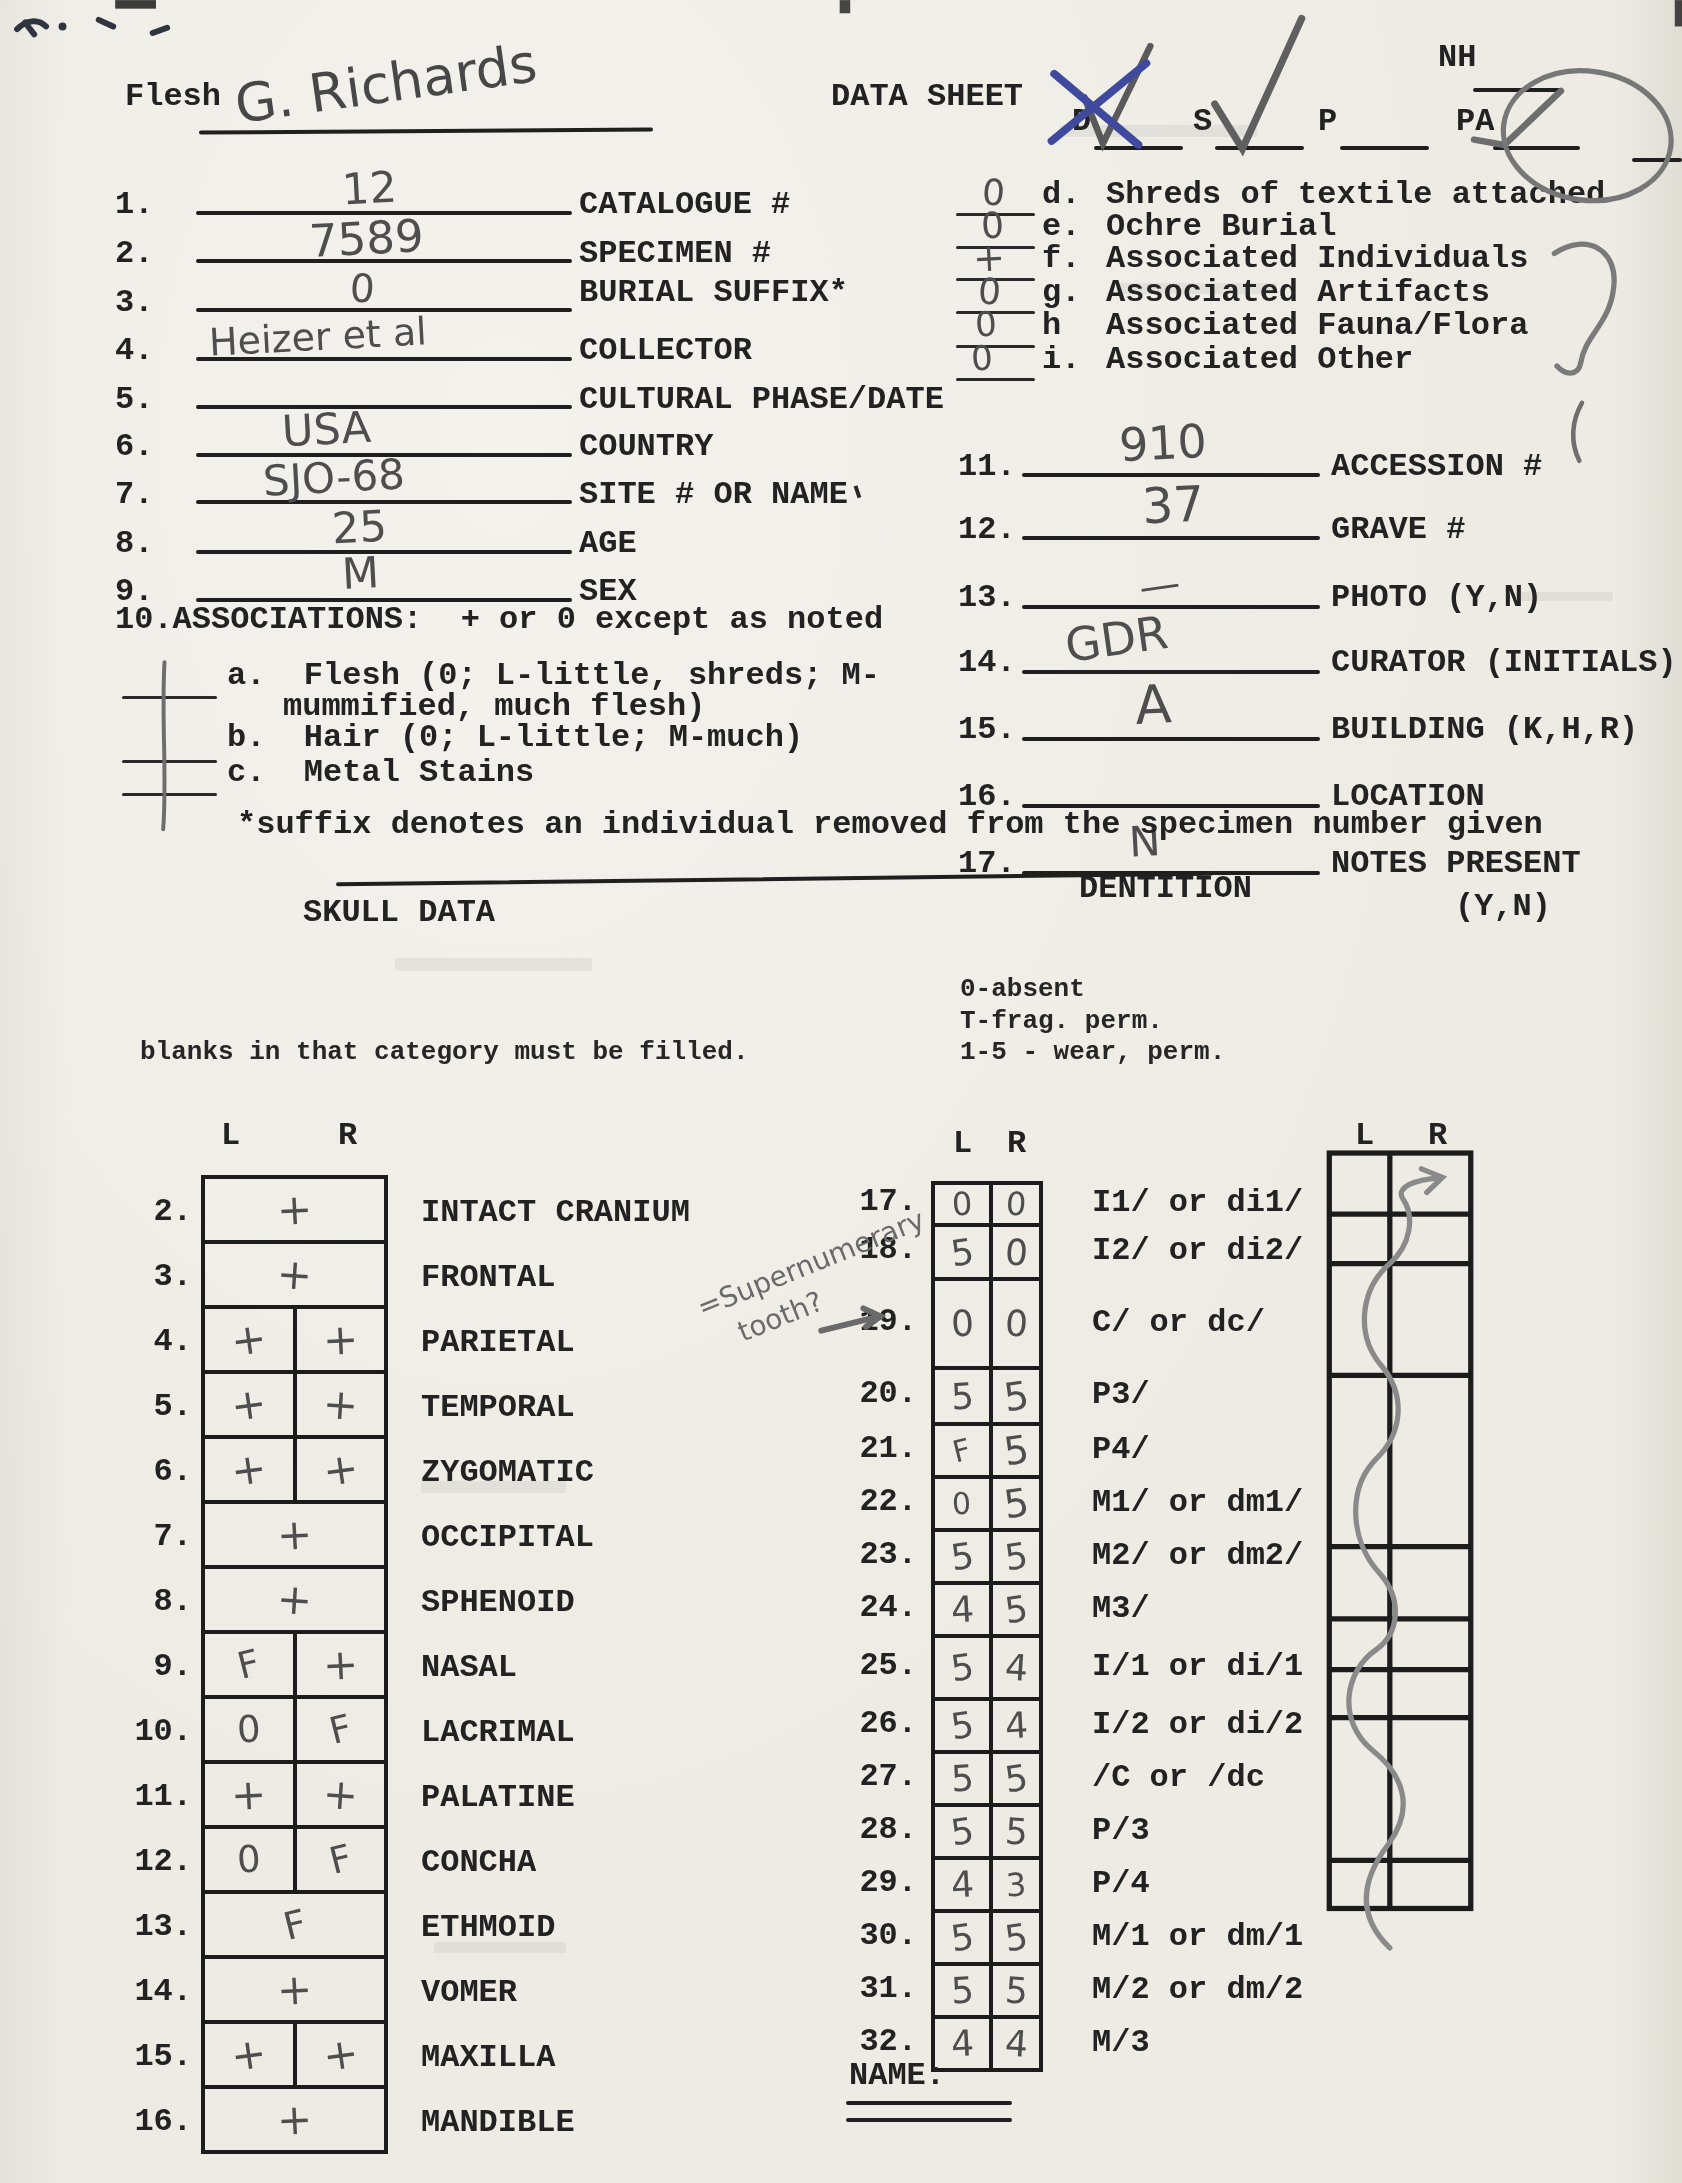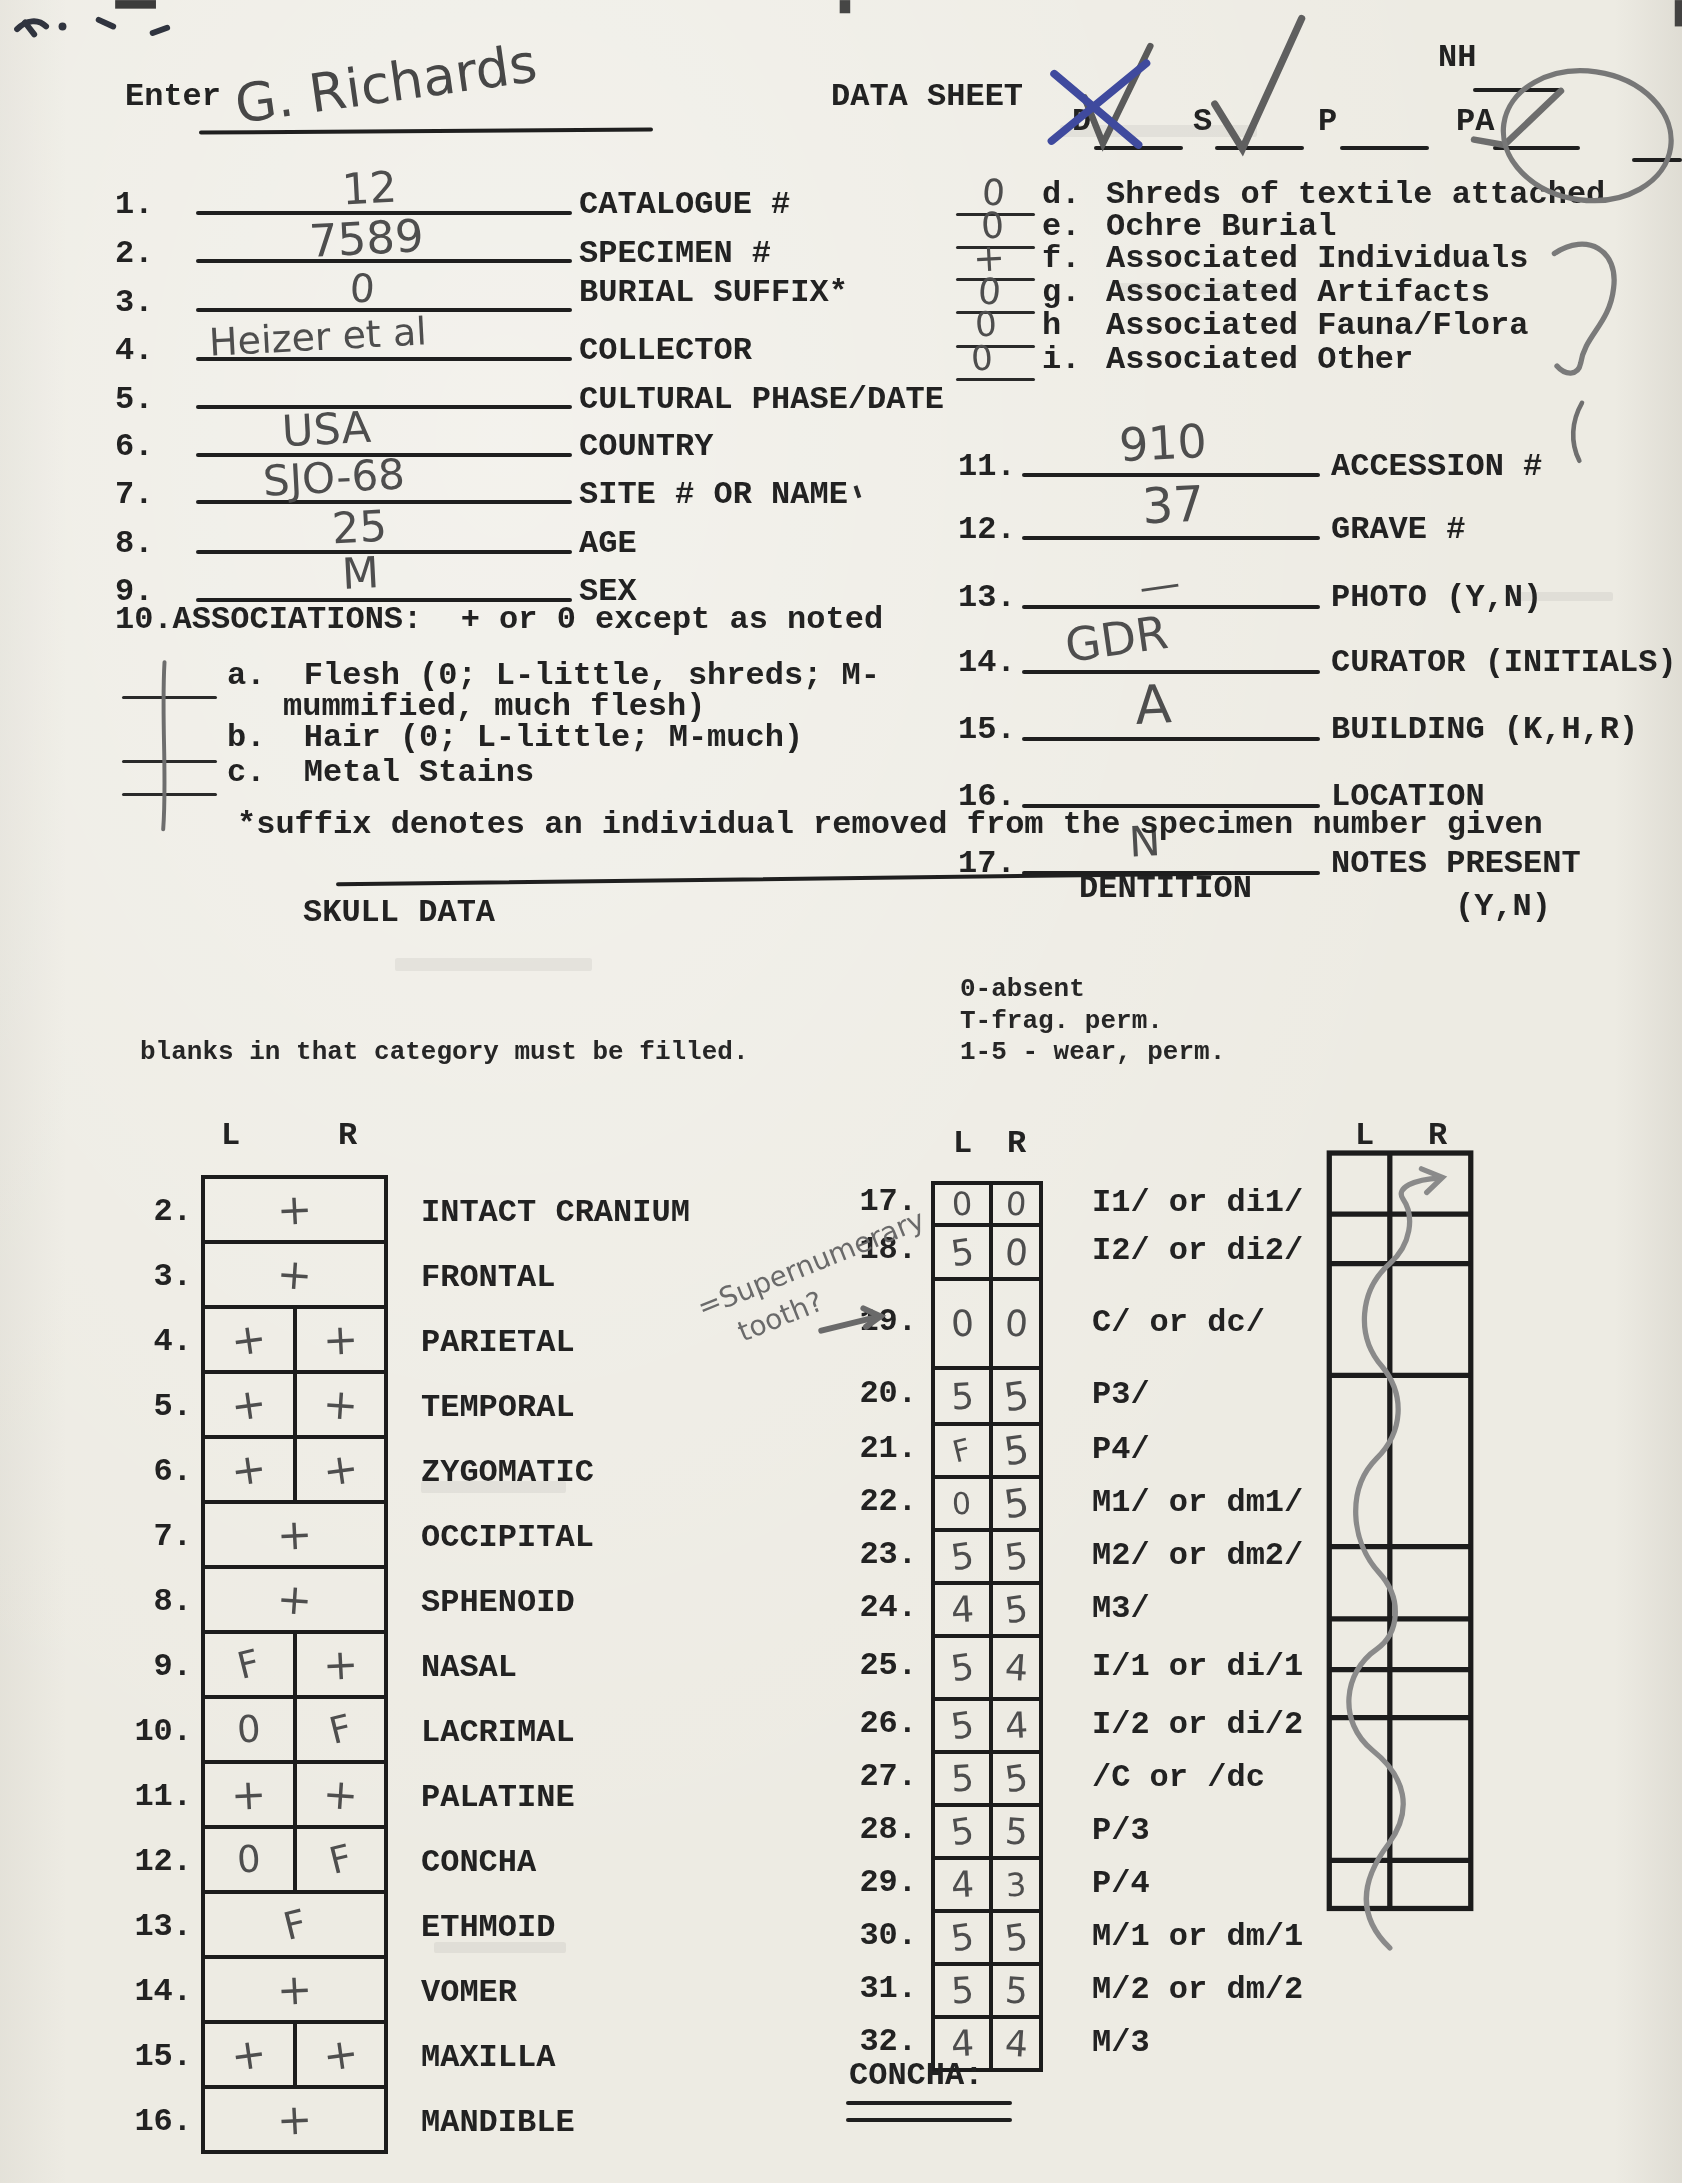--- a/index.html
+++ b/index.html
@@ -42,7 +42,7 @@
 
 <div id="page">
 
-  <div class="tw" style="left:125px;top:80px;">Enter</div>
+  <div class="tw" style="left:125px;top:80px;">Flesh</div>
   <div class="ln" style="left:199px;top:129px;width:454px;transform:rotate(-.4deg);"></div>
   <div class="hw r0" style="left:234px;top:53px;font-size:53px;color:#474747;">G. Richards</div>
 

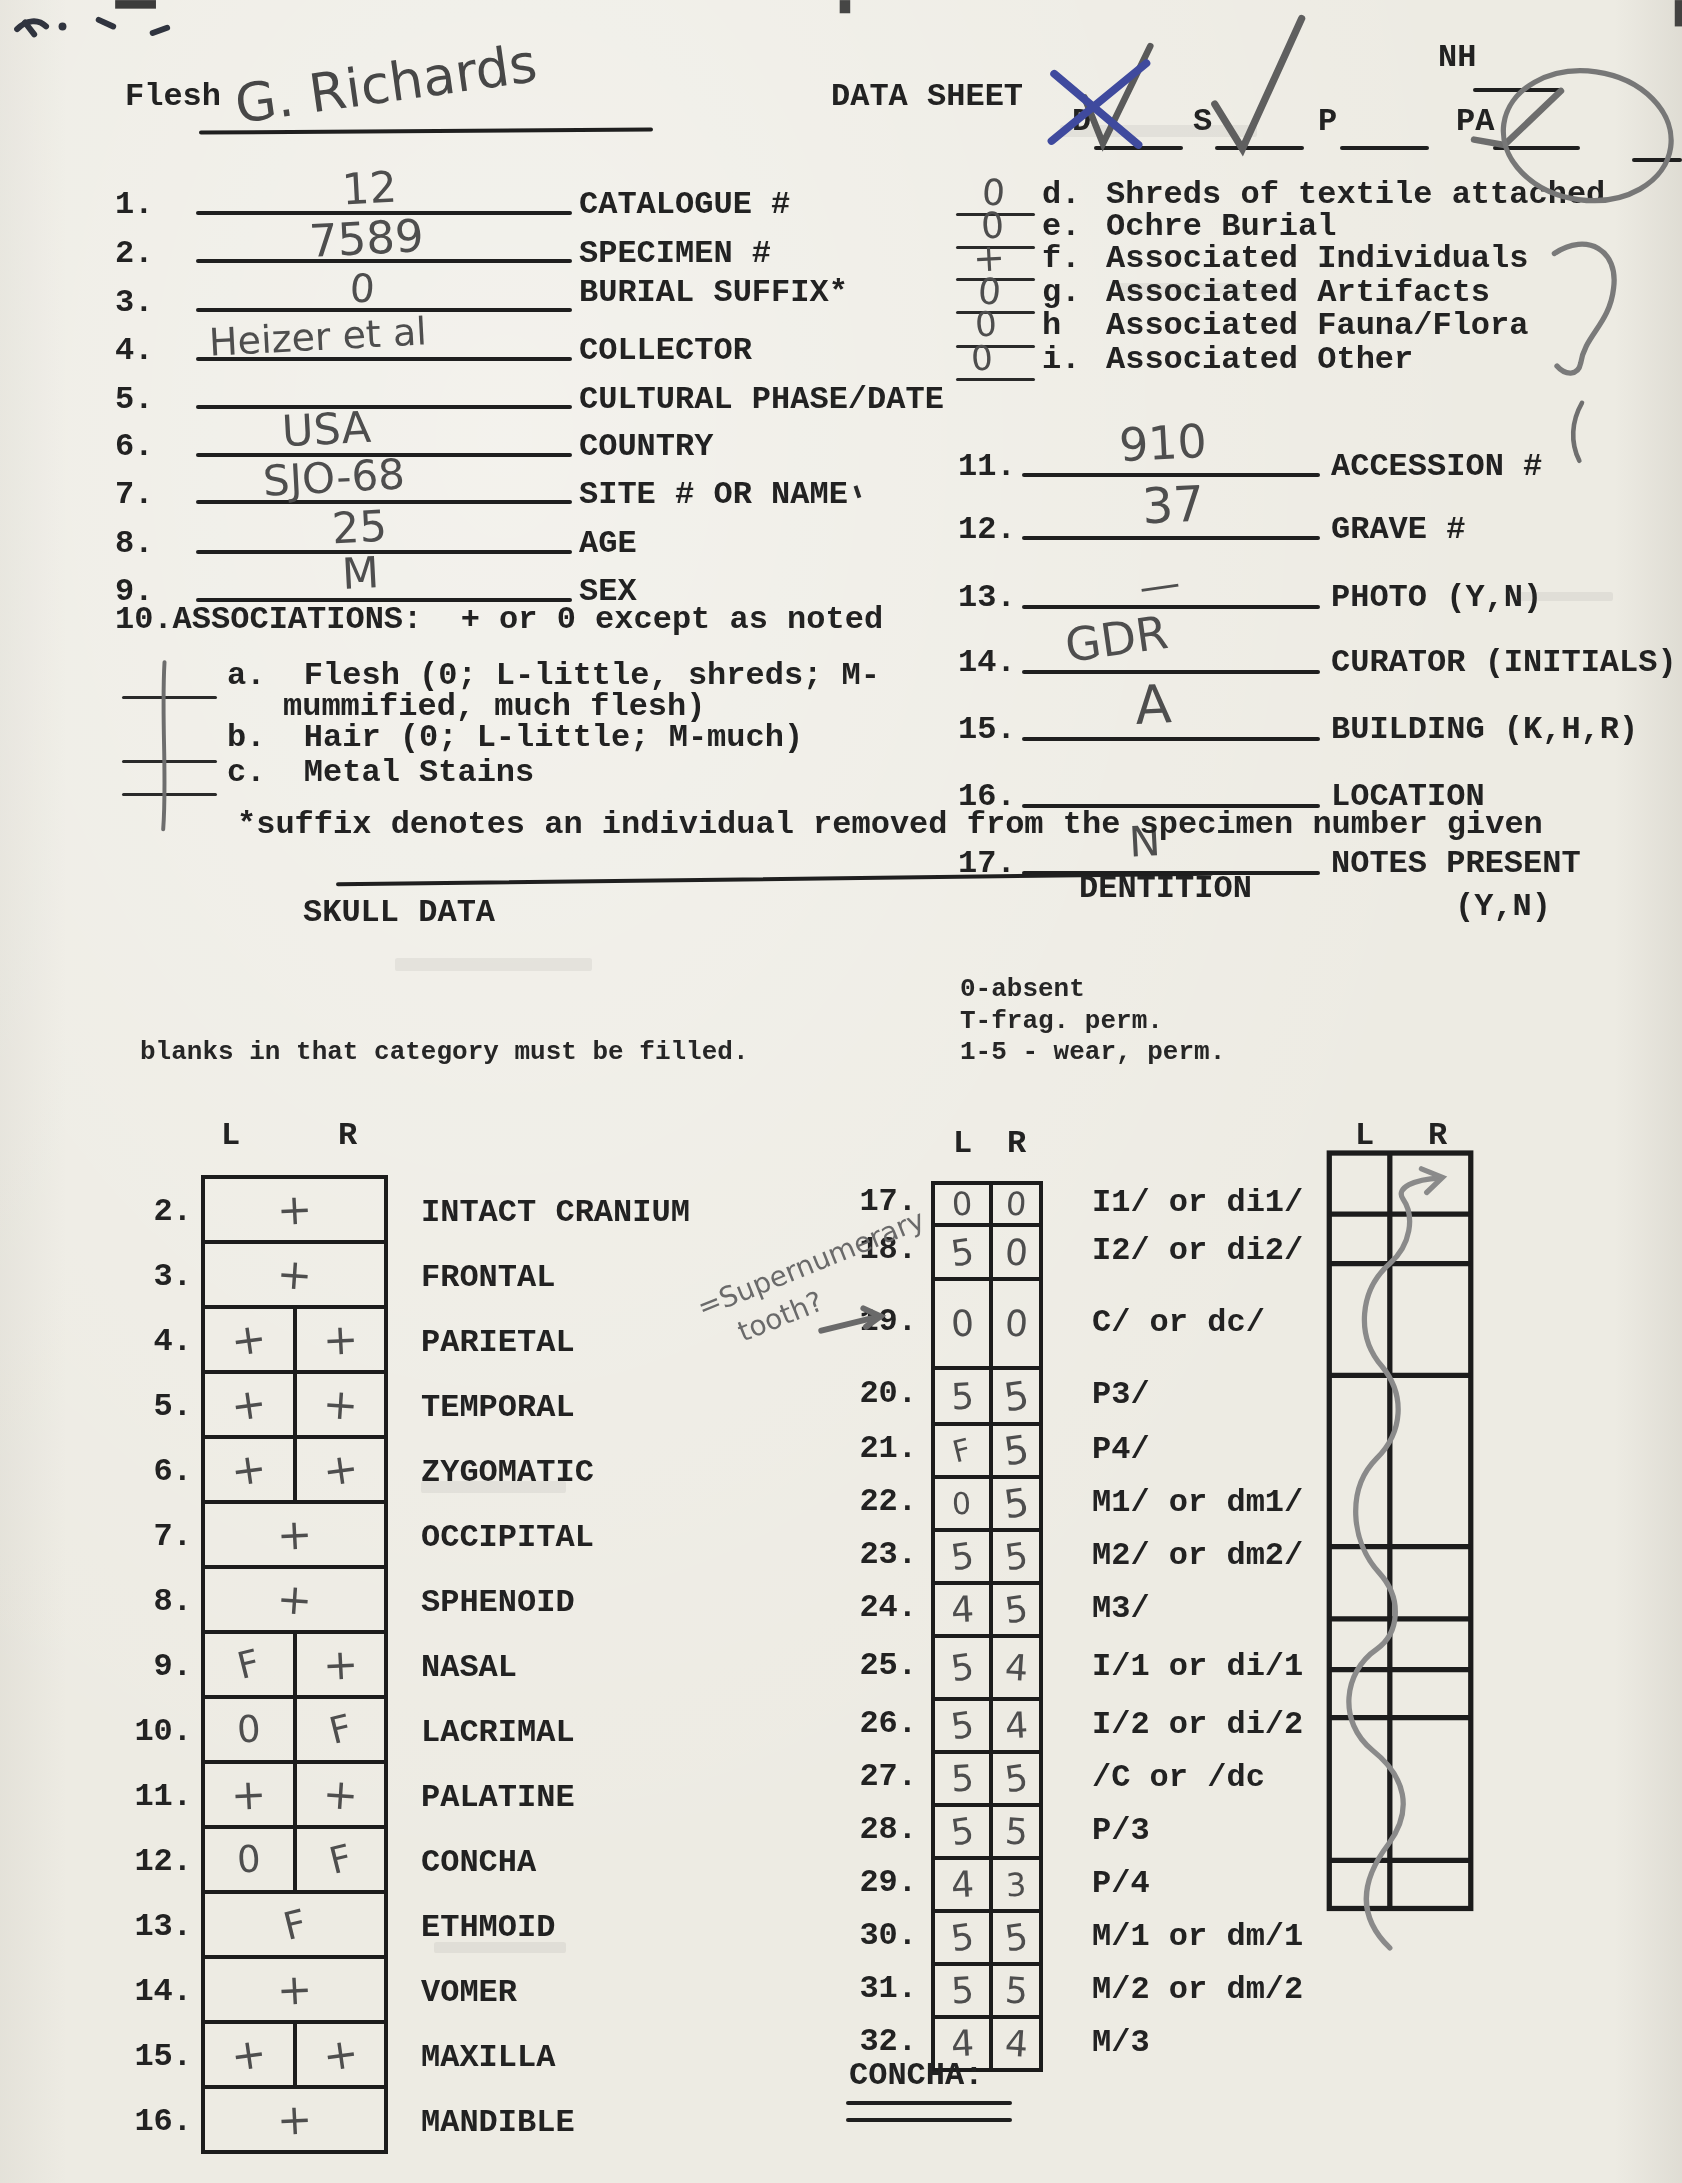--- a/index.html
+++ b/index.html
@@ -495,7 +495,7 @@
   <div class="hw" style="left:690px;top:1247px;font-size:28px;color:#6a6a6a;transform:rotate(-22deg);">=Supernumerary</div>
   <div class="hw" style="left:736px;top:1300px;font-size:28px;color:#6a6a6a;transform:rotate(-22deg);">tooth?</div>
 
-  <div class="tw" style="left:849px;top:2059px;">CONCHA:</div>
+  <div class="tw" style="left:849px;top:2059px;">NAME:</div>
   <div class="ln" style="left:846px;top:2101px;width:166px;"></div>
   <div class="ln" style="left:846px;top:2118px;width:166px;"></div>
 

